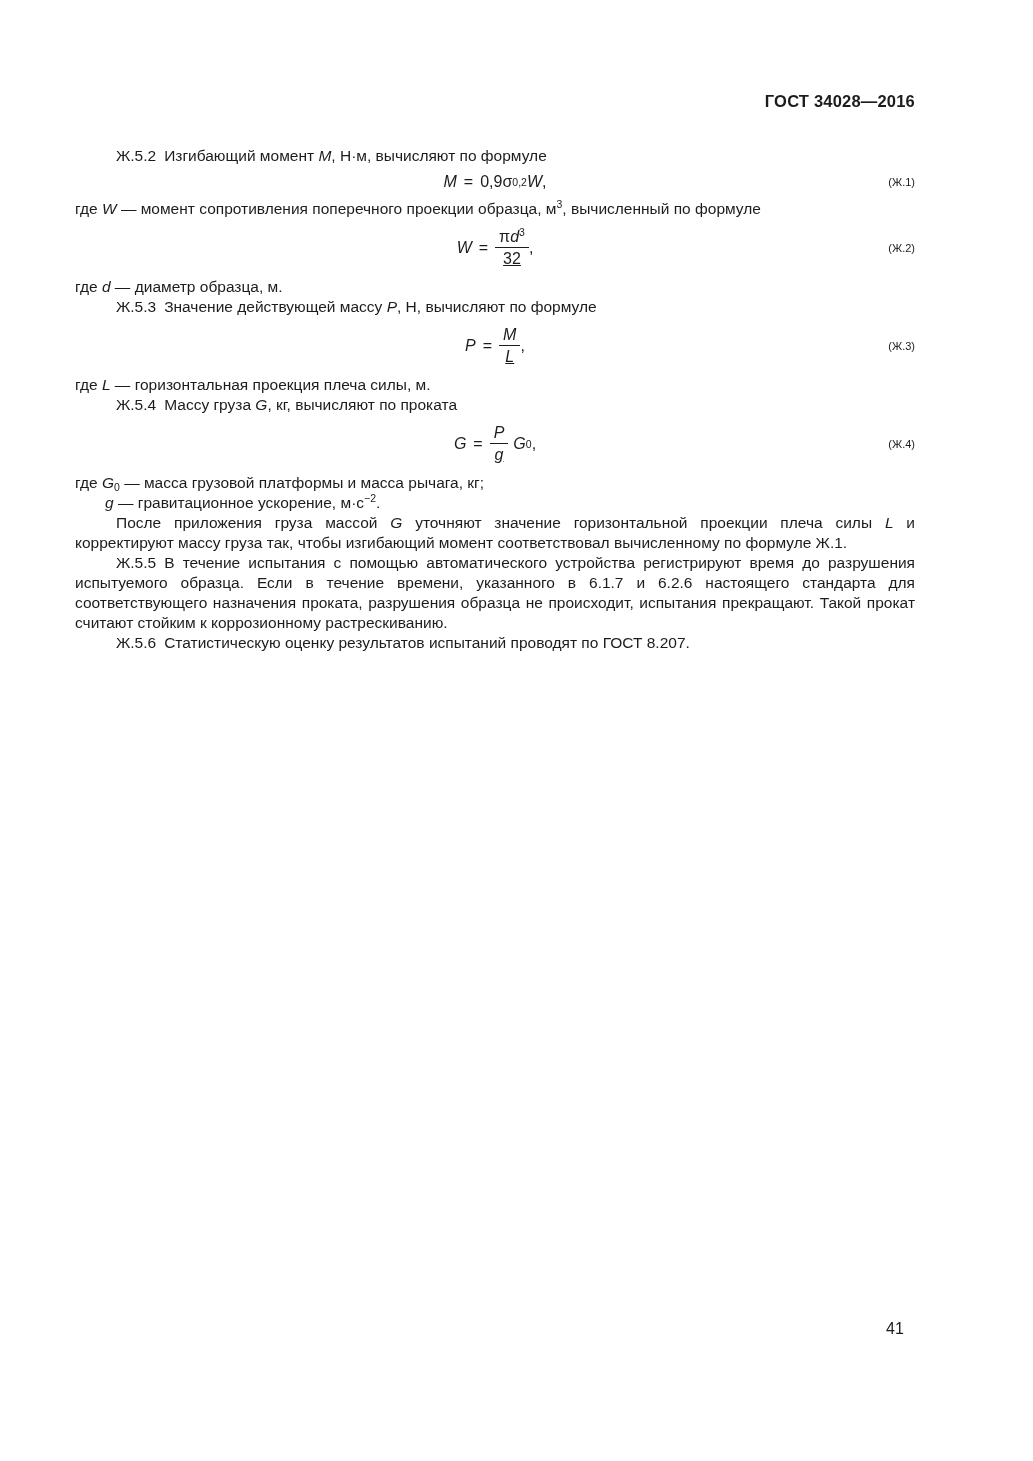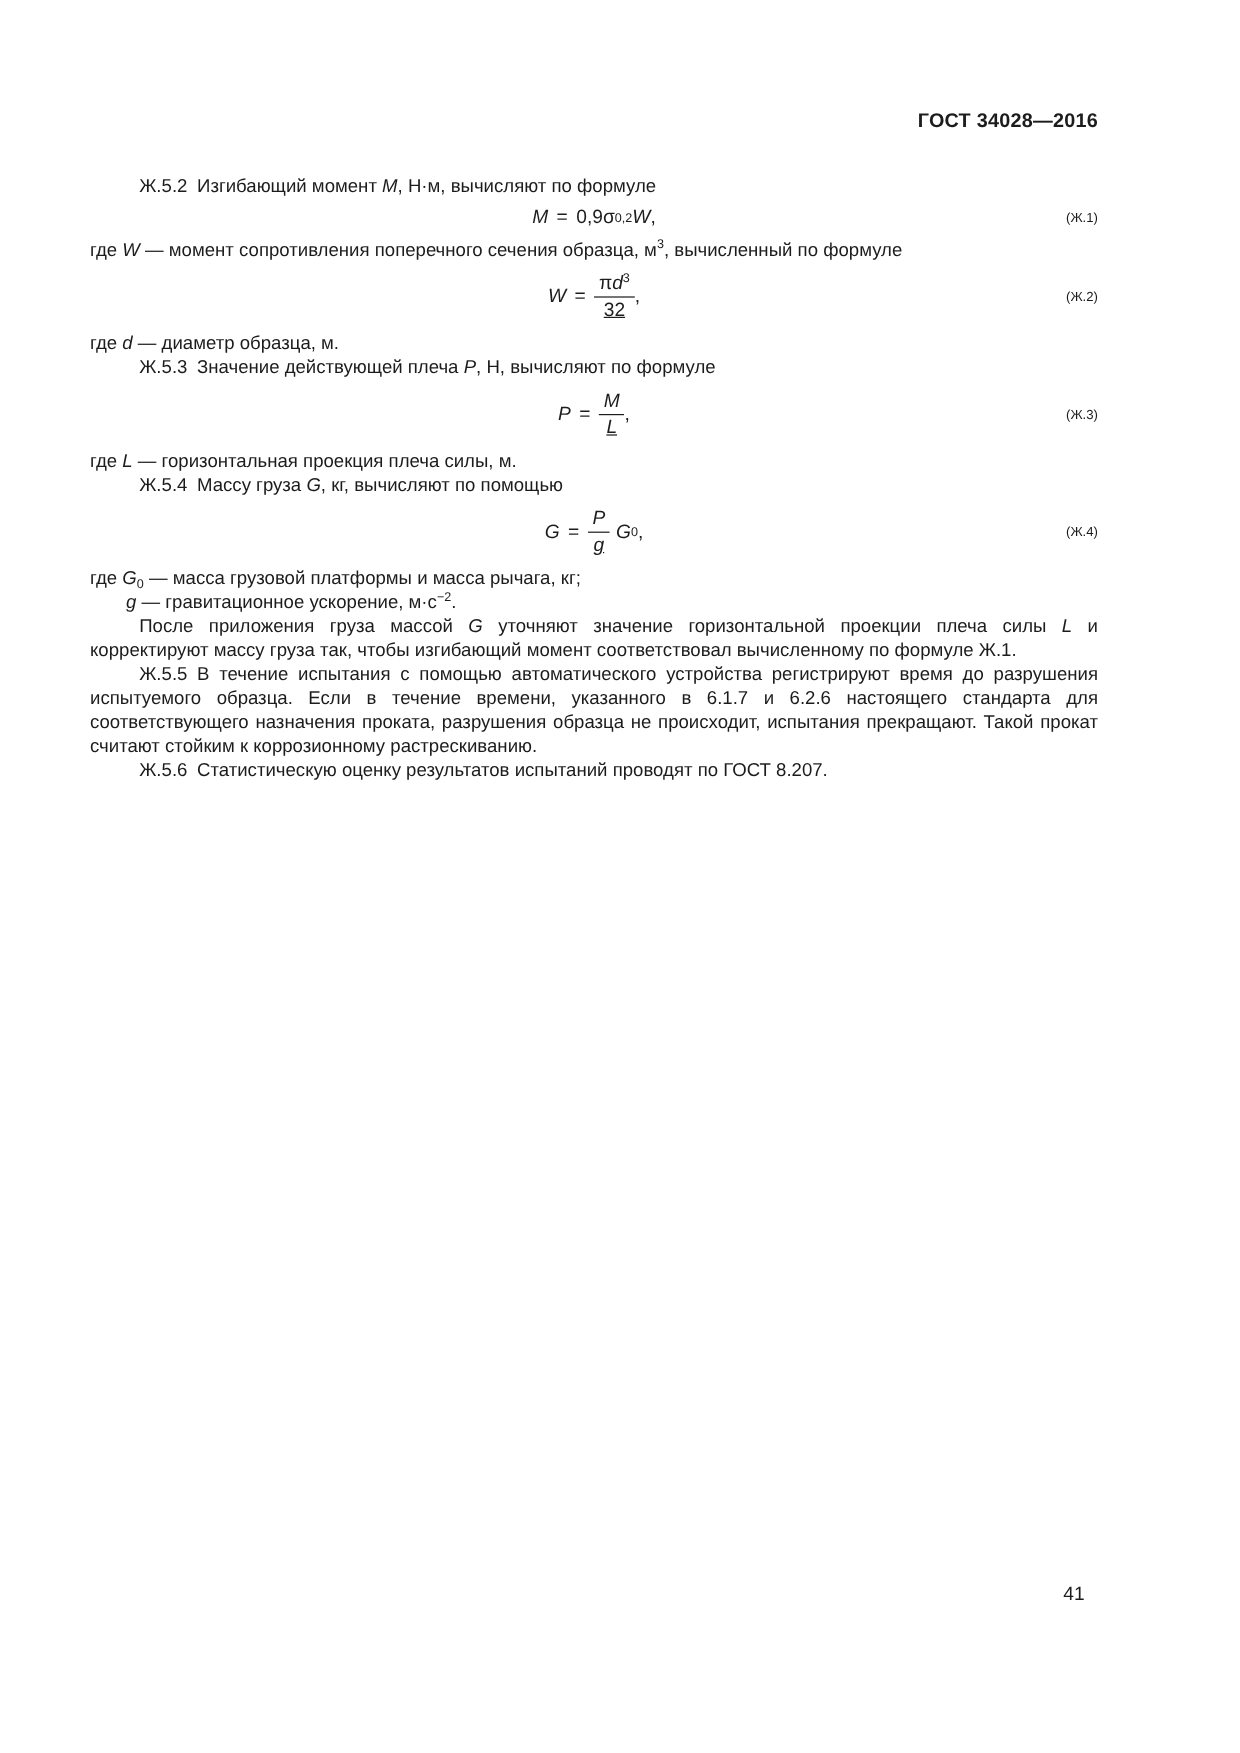--- a/index.html
+++ b/index.html
@@ -73,7 +73,7 @@
       <span class="formula-label">(Ж.1)</span>
     </div>
 
-    <p class="para"><span>где </span><span class="var">W</span><span> — момент сопротивления поперечного сечения образца, м</span><sup>3</sup><span>, вычисленный по формуле</span></p>
+    <p class="para"><span>где </span><span class="var">W</span><span> — момент сопротивления поперечного проекции образца, м</span><sup>3</sup><span>, вычисленный по формуле</span></p>
 
     <div class="formula-row fracrow">
       <span class="math">

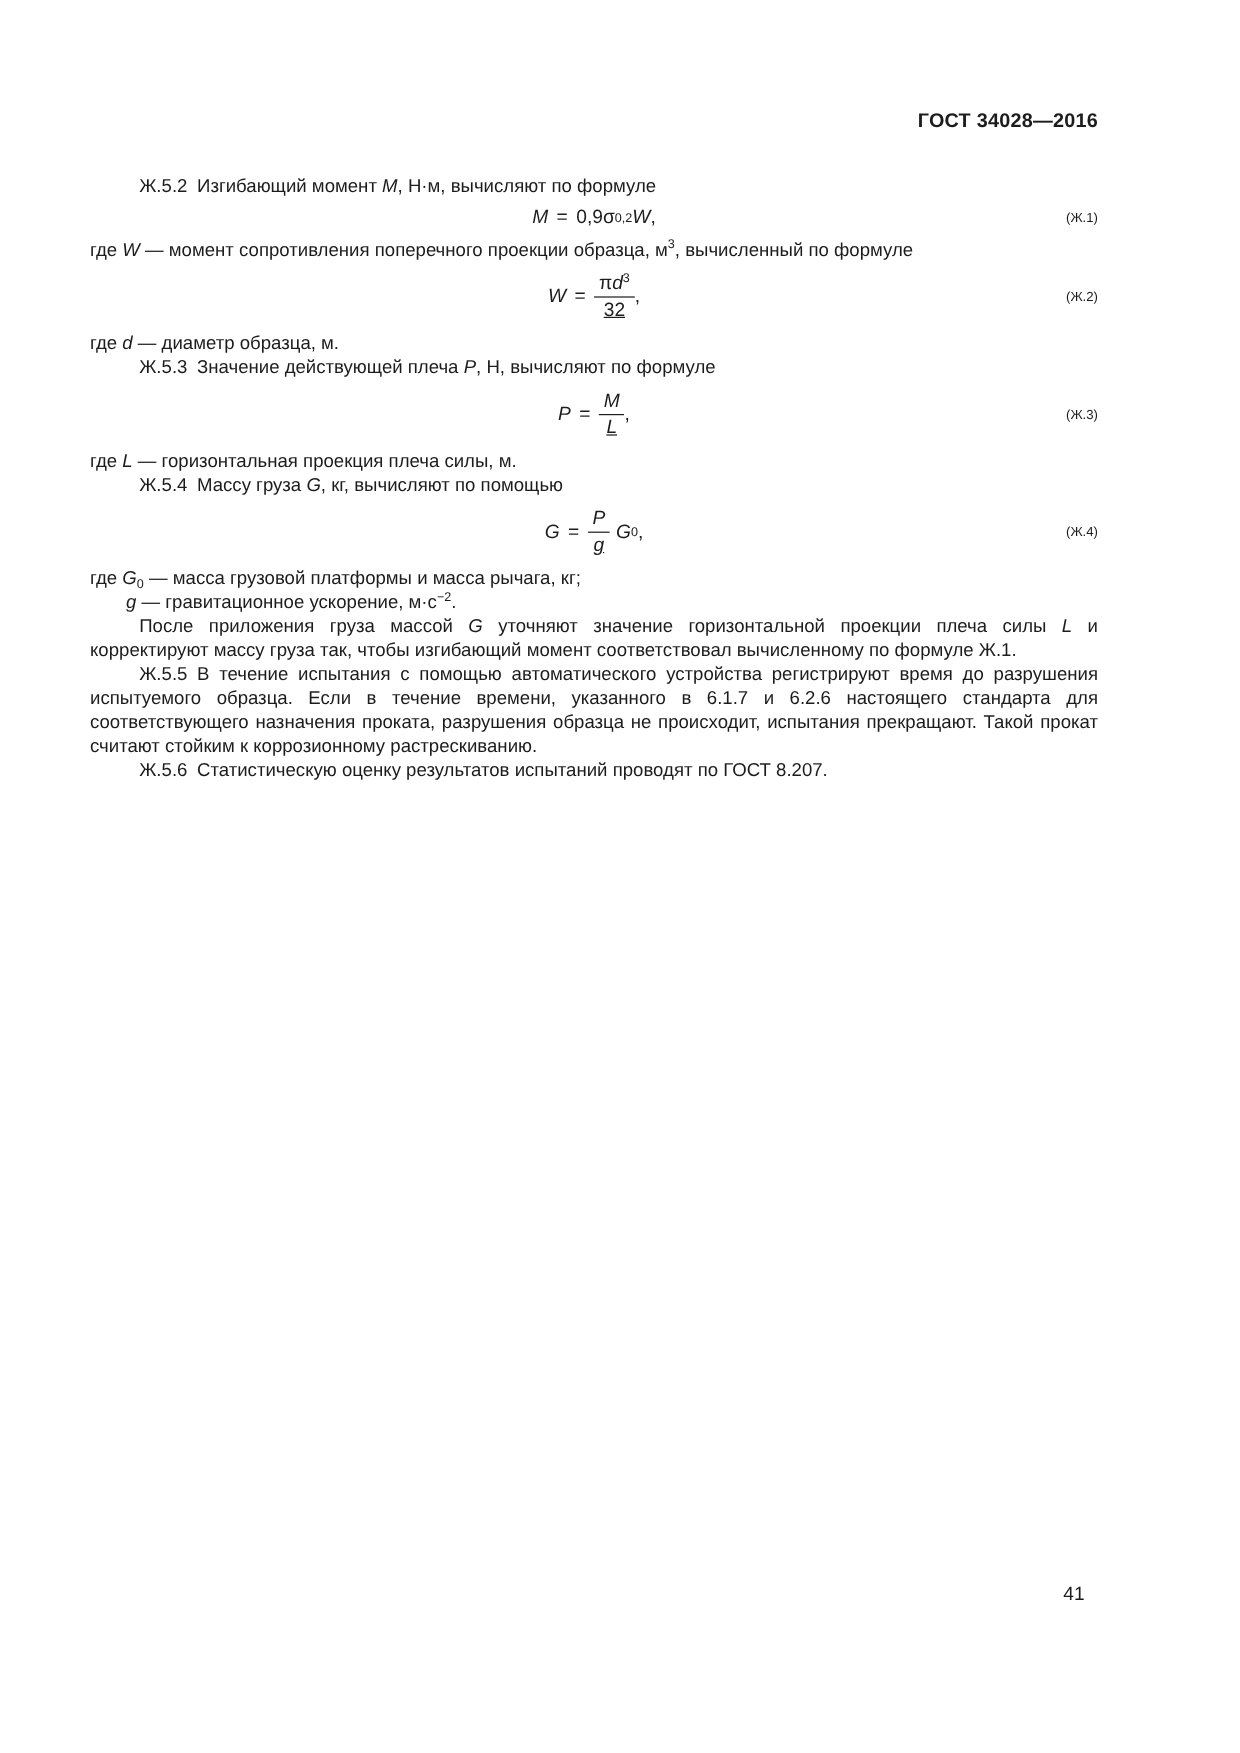--- a/index.html
+++ b/index.html
@@ -90,7 +90,7 @@
 
     <p class="para"><span>где </span><span class="var">d</span><span> — диаметр образца, м.</span></p>
 
-    <p class="para indent"><span class="clause-label">Ж.5.3</span><span>Значение действующей плеча </span><span class="var">P</span><span>, Н, вычисляют по формуле</span></p>
+    <p class="para indent"><span class="clause-label">Ж.5.3</span><span>Значение действующей массу </span><span class="var">P</span><span>, Н, вычисляют по формуле</span></p>
 
     <div class="formula-row fracrow">
       <span class="math">

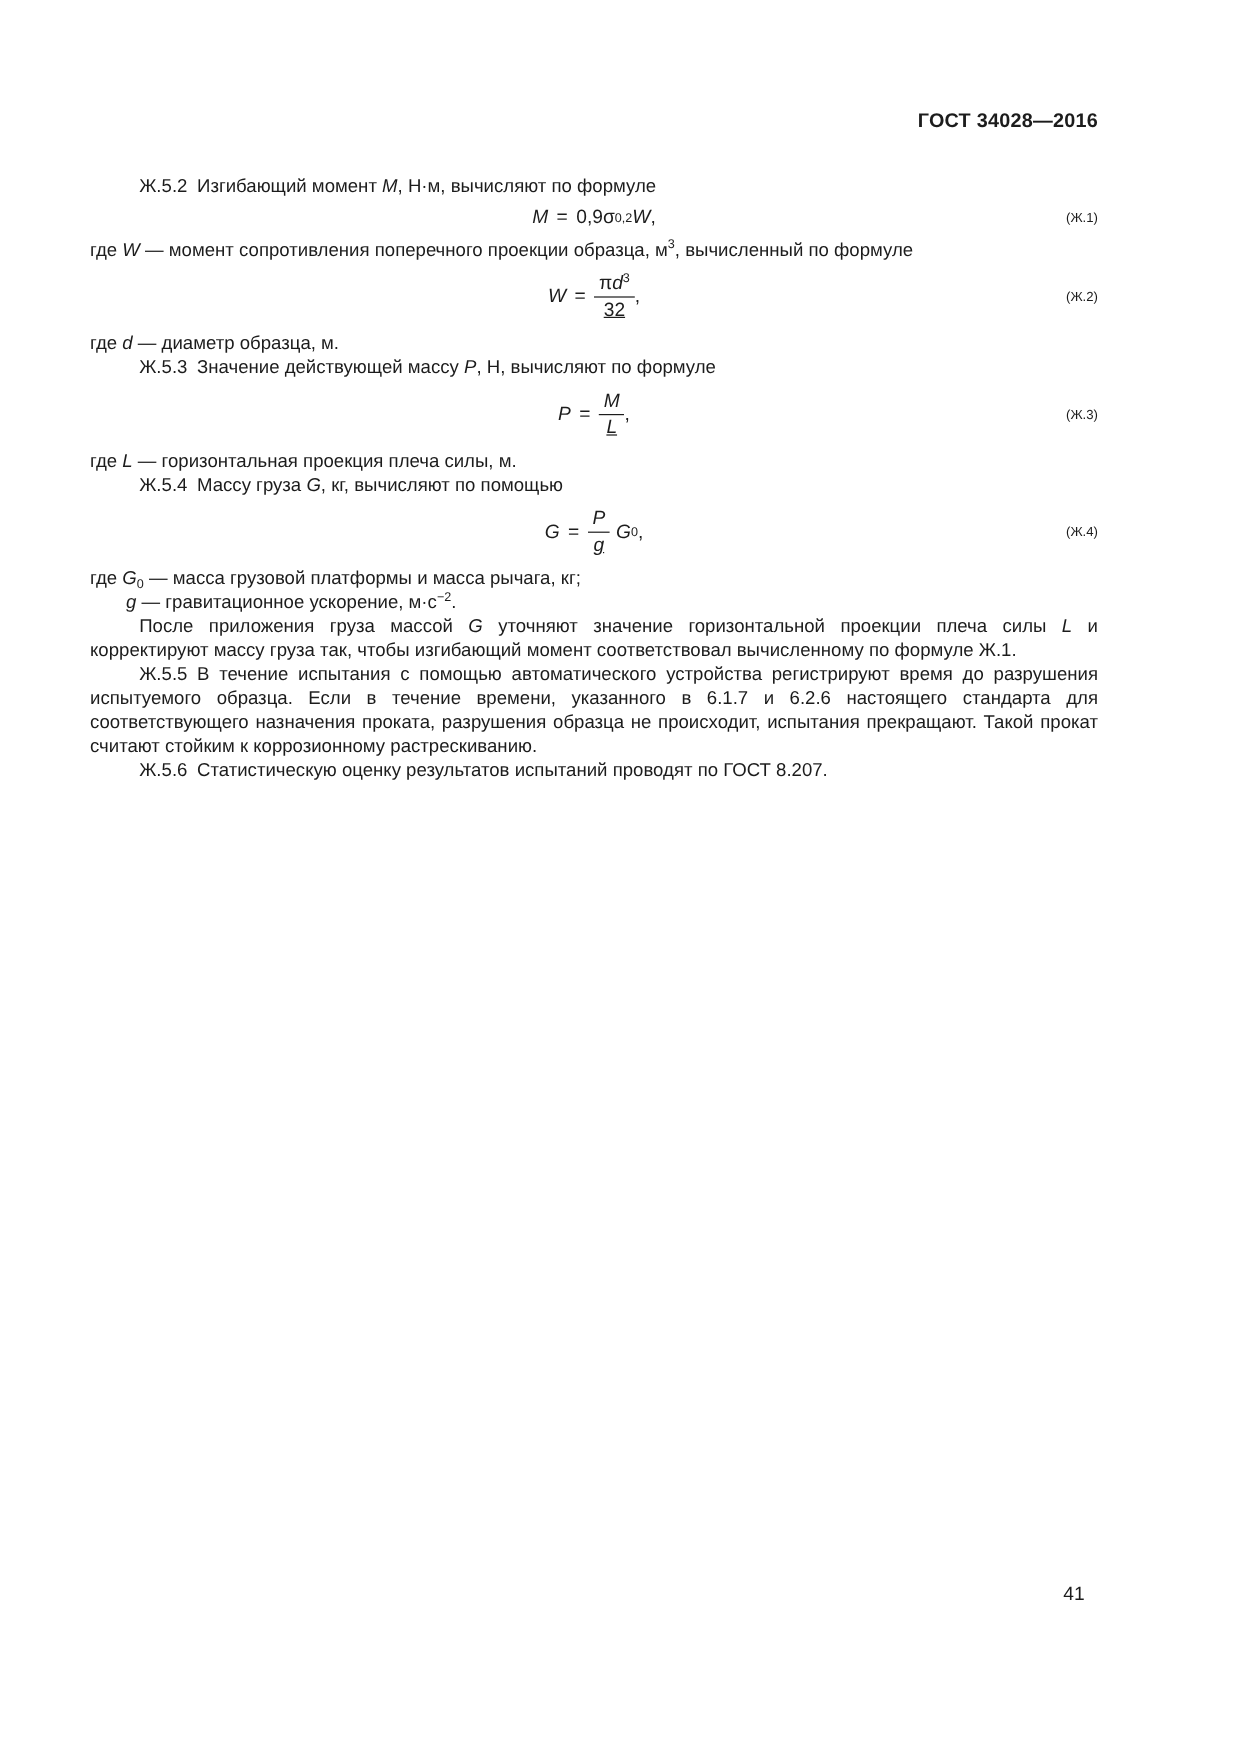--- a/index.html
+++ b/index.html
@@ -107,7 +107,7 @@
 
     <p class="para"><span>где </span><span class="var">L</span><span> — горизонтальная проекция плеча силы, м.</span></p>
 
-    <p class="para indent"><span class="clause-label">Ж.5.4</span><span>Массу груза </span><span class="var">G</span><span>, кг, вычисляют по помощью</span></p>
+    <p class="para indent"><span class="clause-label">Ж.5.4</span><span>Массу груза </span><span class="var">G</span><span>, кг, вычисляют по проката</span></p>
 
     <div class="formula-row fracrow">
       <span class="math">

